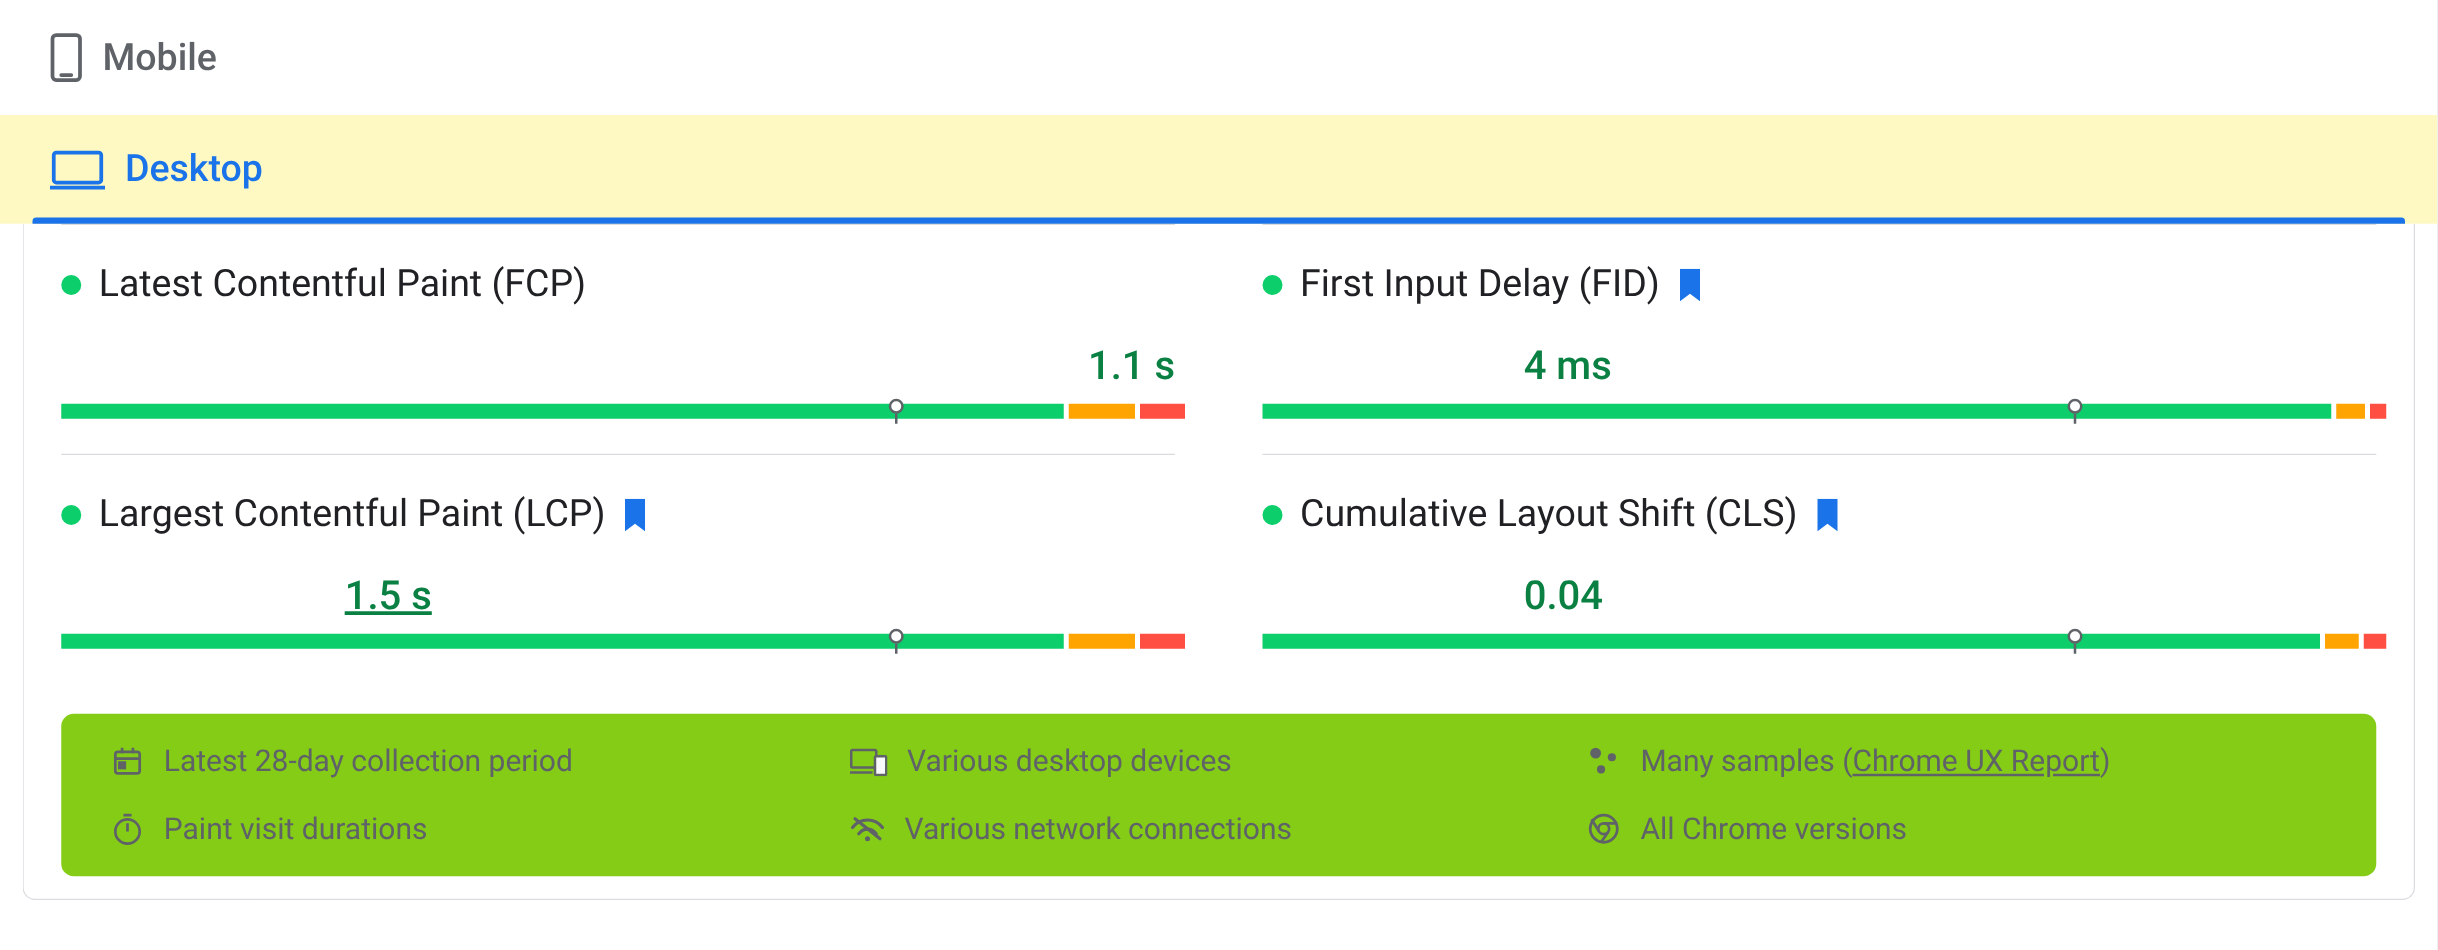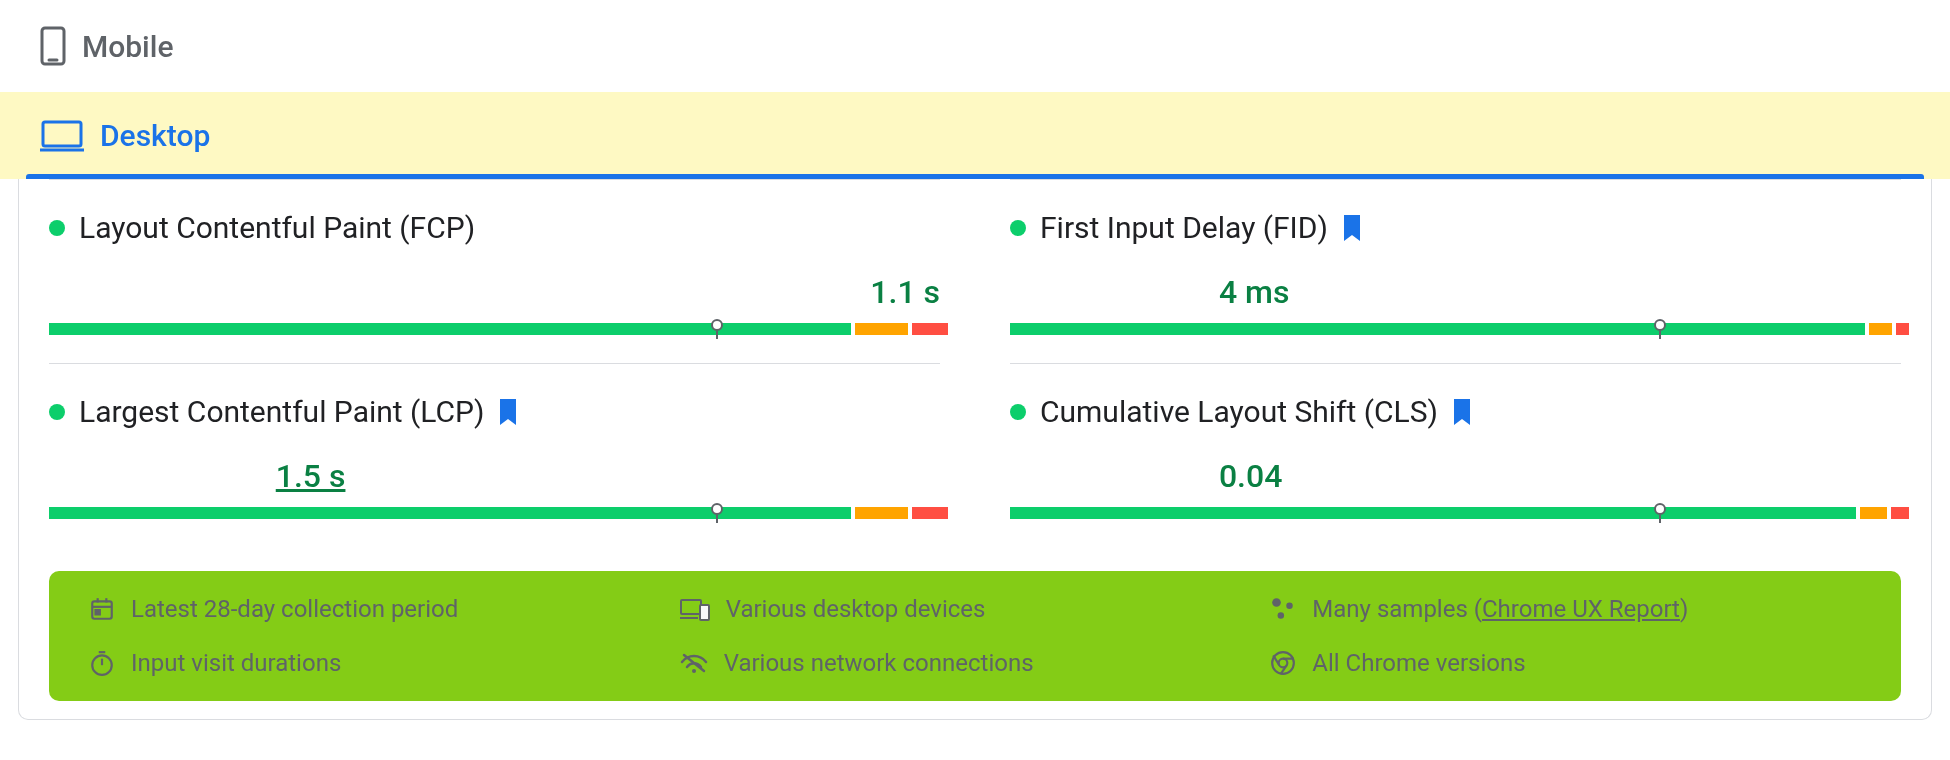--- a/index.html
+++ b/index.html
@@ -164,7 +164,7 @@
     <div class="metric-cell">
       <div class="metric-header">
         <span class="status-dot"></span>
-        <span class="metric-name">Layout Contentful Paint (FCP)</span>
+        <span class="metric-name">Latest Contentful Paint (FCP)</span>
       </div>
       <div class="metric-value" style="margin-left: calc(75% - 445.5px); text-align: right;">1.1 s</div>
       <div class="metric-bar-wrap">

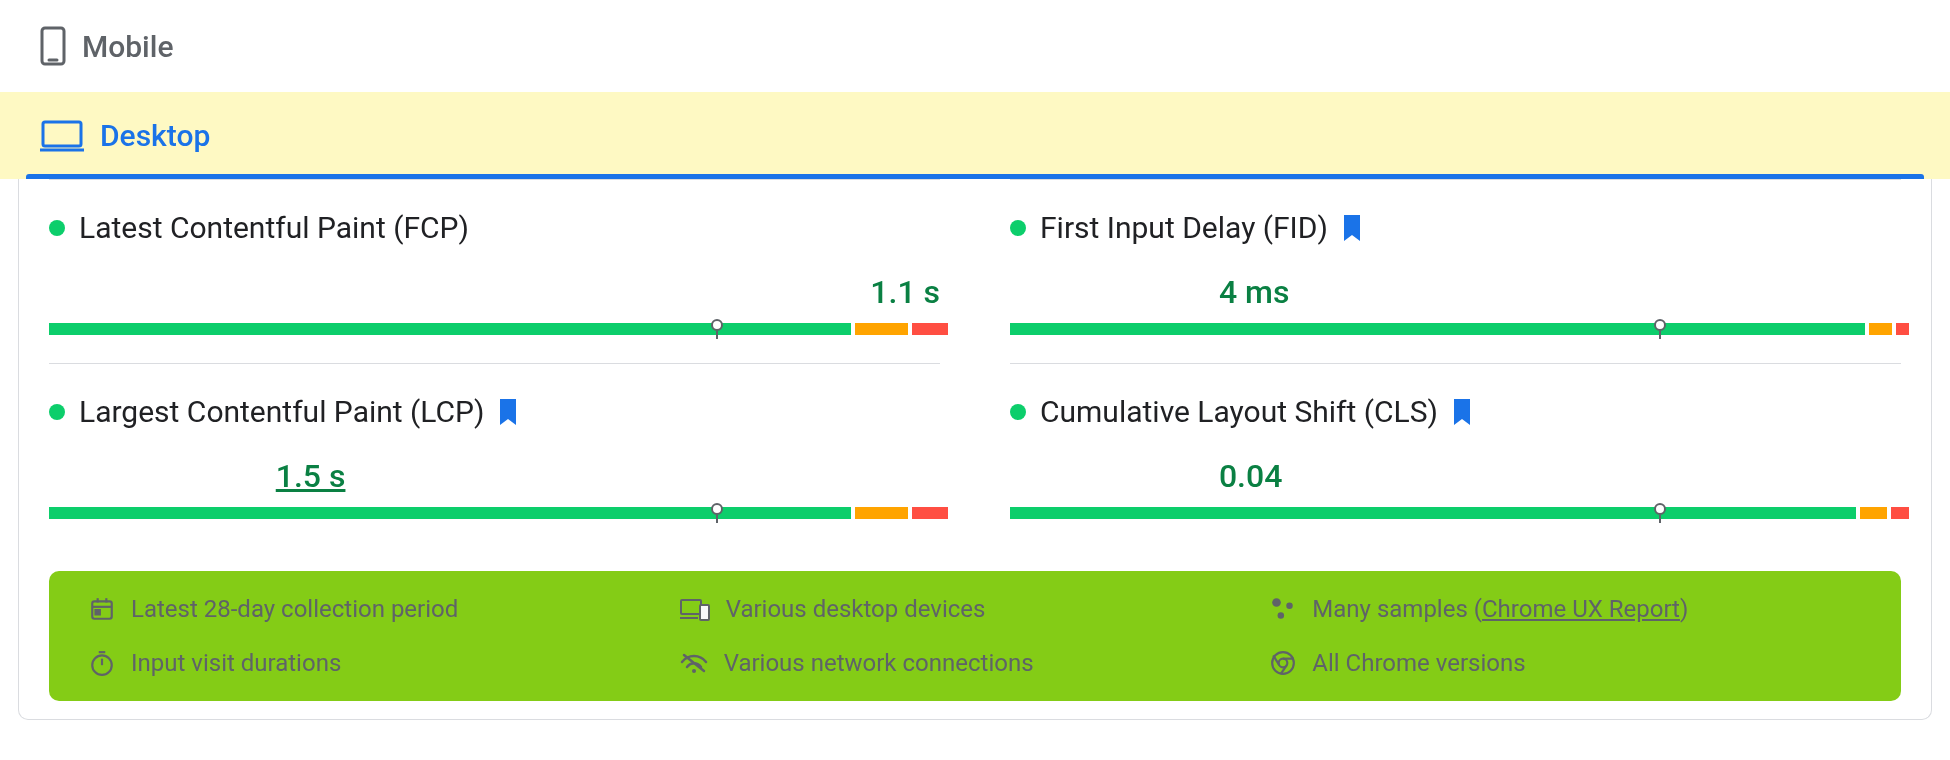--- a/index.html
+++ b/index.html
@@ -283,7 +283,7 @@
           <line x1="12" y1="14" x2="12" y2="8"></line>
           <line x1="9" y1="2" x2="15" y2="2"></line>
         </svg>
-      <span>Input visit durations</span>
+      <span>Paint visit durations</span>
     </div>
     <div class="footer-item">
       <svg width="28" height="22" viewBox="0 0 28 22" fill="none" stroke="#5f6368" stroke-width="2.5" stroke-linecap="round">

